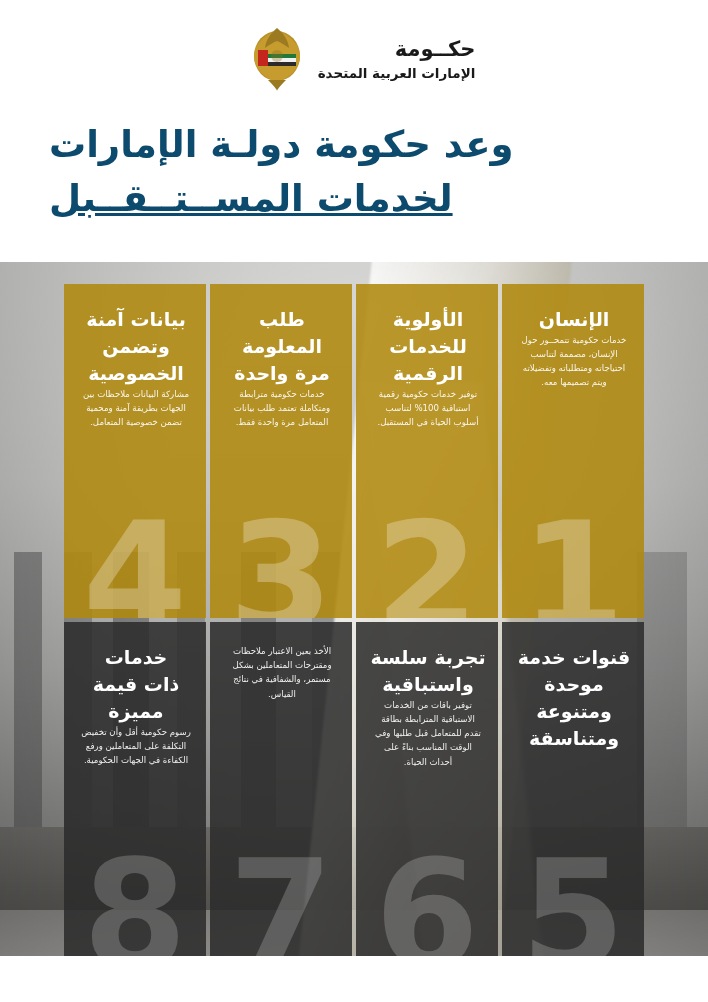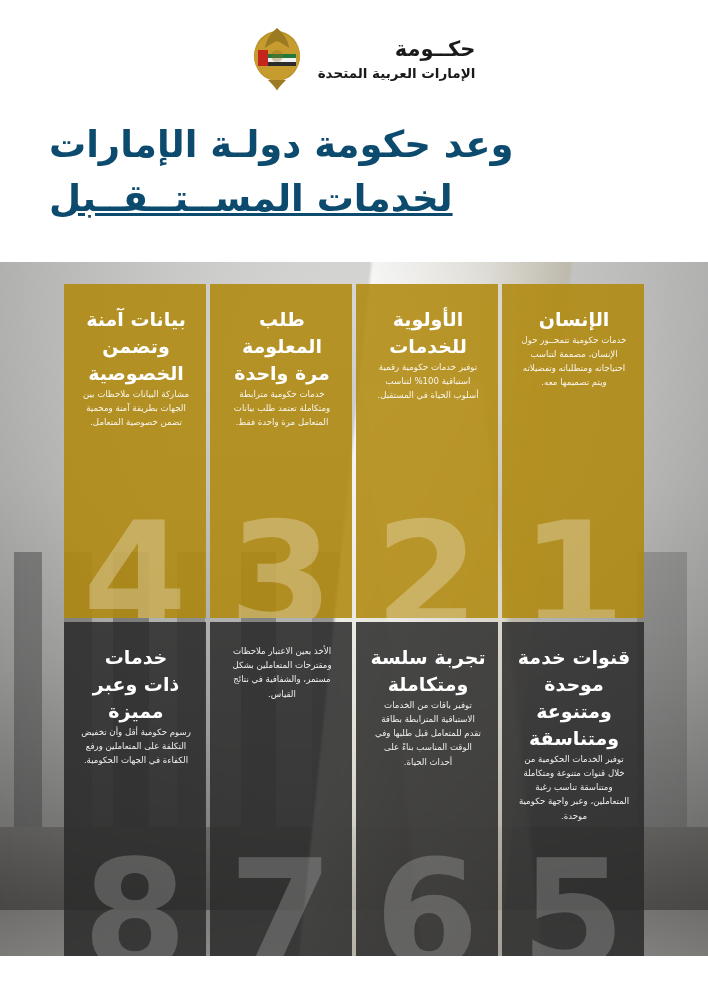--- a/index.html
+++ b/index.html
@@ -233,6 +233,7 @@
       <div class="title">
         <div>الأولوية</div>
         <div>للخدمات</div>
+        <div>الرقمية</div>
       </div>
       <div class="desc">توفير خدمات حكومية رقمية استباقية 100% لتناسب أسلوب الحياة في المستقبل.</div>
       <div class="num">2</div>

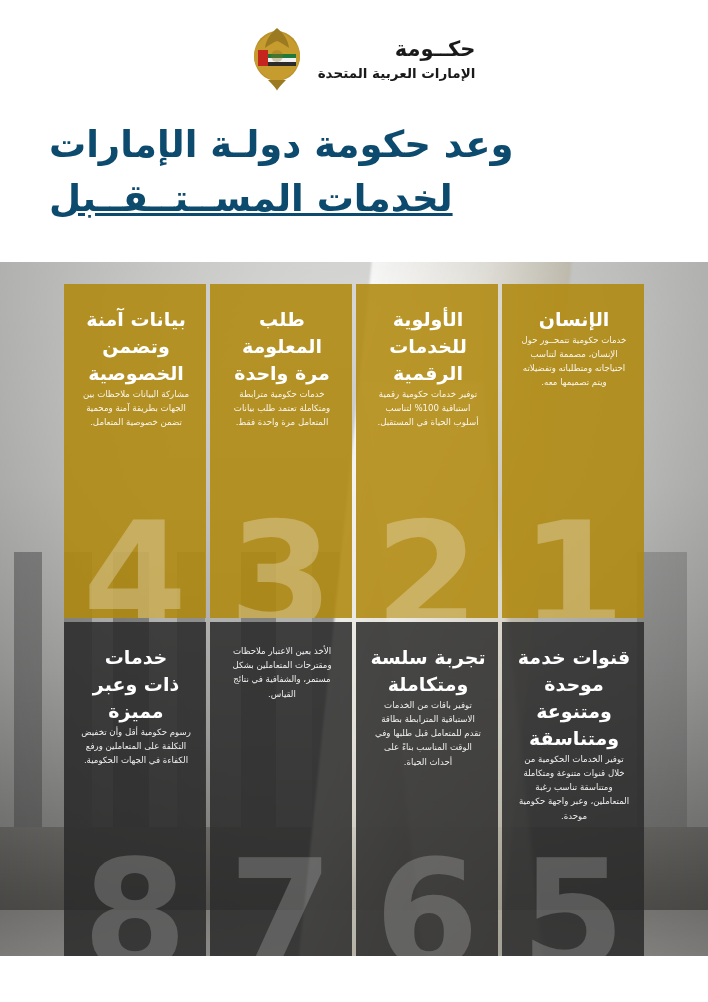--- a/index.html
+++ b/index.html
@@ -287,7 +287,7 @@
     <div class="card dark">
       <div class="title">
         <div>خدمات</div>
-        <div>ذات وعبر</div>
+        <div>ذات قيمة</div>
         <div>مميزة</div>
       </div>
       <div class="desc">رسوم حكومية أقل وأن تخفيض التكلفة على المتعاملين ورفع الكفاءة في الجهات الحكومية.</div>

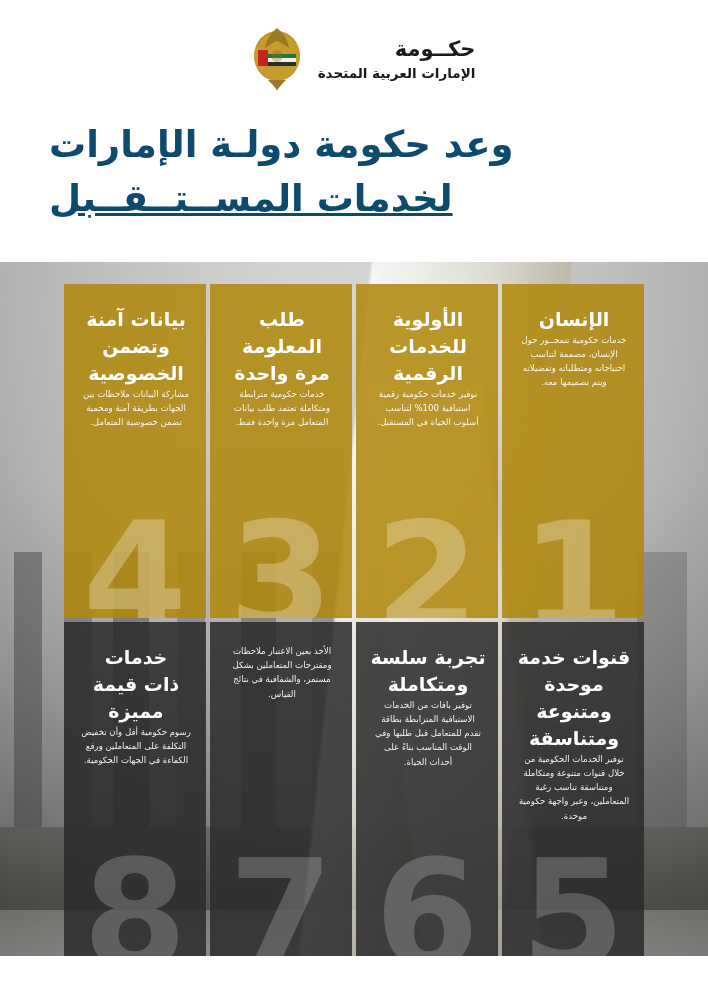--- a/index.html
+++ b/index.html
@@ -273,7 +273,7 @@
     <div class="card dark">
       <div class="title">
         <div>تجربة سلسة</div>
-        <div>ومتكاملة</div>
+        <div>واستباقية</div>
       </div>
       <div class="desc">توفير باقات من الخدمات الاستباقية المترابطة بطاقة تقدم للمتعامل قبل طلبها وفي الوقت المناسب بناءً على أحداث الحياة.</div>
       <div class="num">6</div>

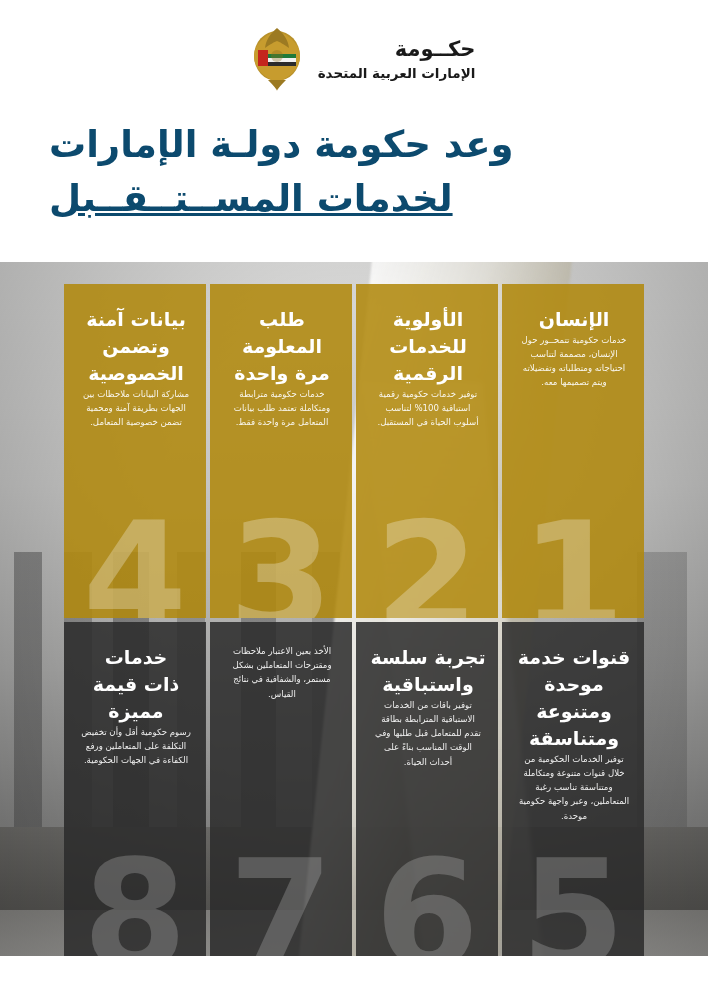--- a/index.html
+++ b/index.html
@@ -266,7 +266,6 @@
         <div>ومتنوعة</div>
         <div>ومتناسقة</div>
       </div>
-      <div class="desc">توفير الخدمات الحكومية من خلال قنوات متنوعة ومتكاملة ومتناسقة تناسب رغبة المتعاملين، وعبر واجهة حكومية موحدة.</div>
       <div class="num">5</div>
     </div>
 

